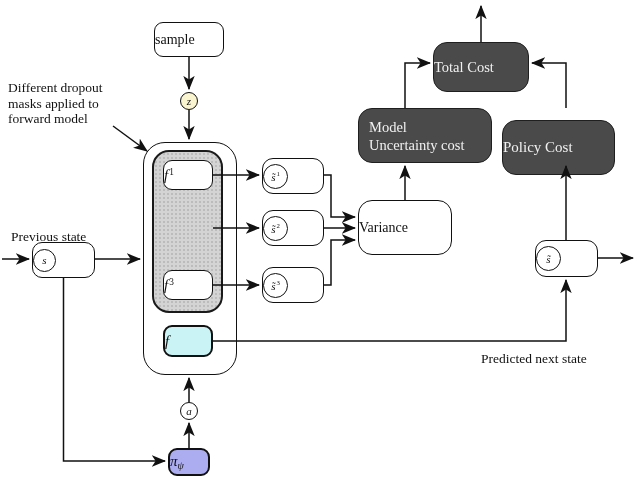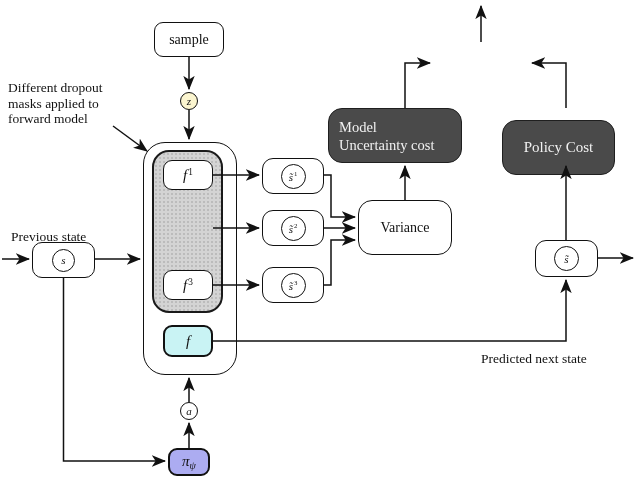--- a/index.html
+++ b/index.html
@@ -8,7 +8,7 @@
     font-family:"Liberation Serif","DejaVu Serif",serif;color:#111;
   }
   .node{position:absolute;box-sizing:border-box;background:#fff;border:1.6px solid #111;
-        display:flex;align-items:center;justify-content:center;}
+        display:flex;align-items:center;justify-content:flex-start;}
   .rounded{border-radius:9px;}
   .biground{border-radius:14px;}
   .dark{background:#4a4a4a;border:1.6px solid #1f1f1f;color:#f1f1f1;}

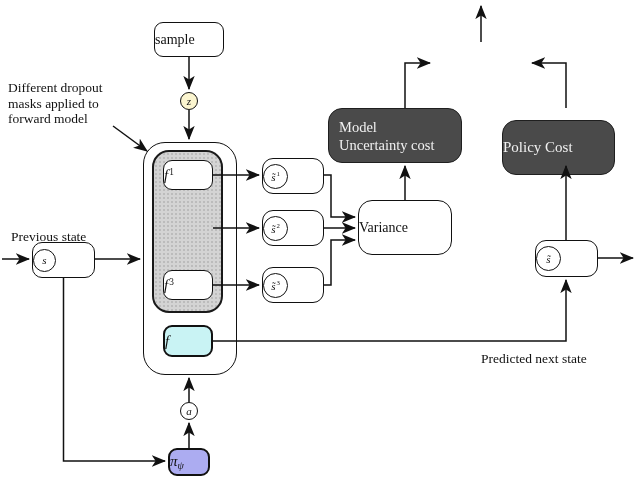--- a/index.html
+++ b/index.html
@@ -85,6 +85,9 @@
     <span>Policy Cost</span>
   </div>
 
+  <div class="node biground dark" style="left:433px;top:42px;width:96px;height:50px;font-size:14.5px;">
+    <span>Total Cost</span>
+  </div>
 
   <div class="node" style="left:32px;top:242px;width:63px;height:36px;border-radius:10px;">
     <div class="circ" style="width:23px;height:23px;font-size:11px;">

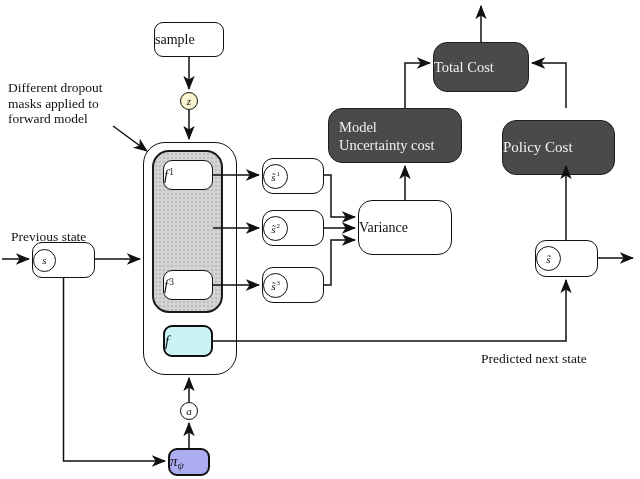--- a/index.html
+++ b/index.html
@@ -76,7 +76,7 @@
     <span class="boxlabel">Variance</span>
   </div>
 
-  <div class="node biground dark" style="left:328px;top:108px;width:134px;height:55px;flex-direction:column;align-items:flex-start;justify-content:center;padding-left:10px;font-size:14.5px;line-height:18px;">
+  <div class="node biground dark" style="left:358px;top:108px;width:134px;height:55px;flex-direction:column;align-items:flex-start;justify-content:center;padding-left:10px;font-size:14.5px;line-height:18px;">
     <div>Model</div>
     <div>Uncertainty cost</div>
   </div>

